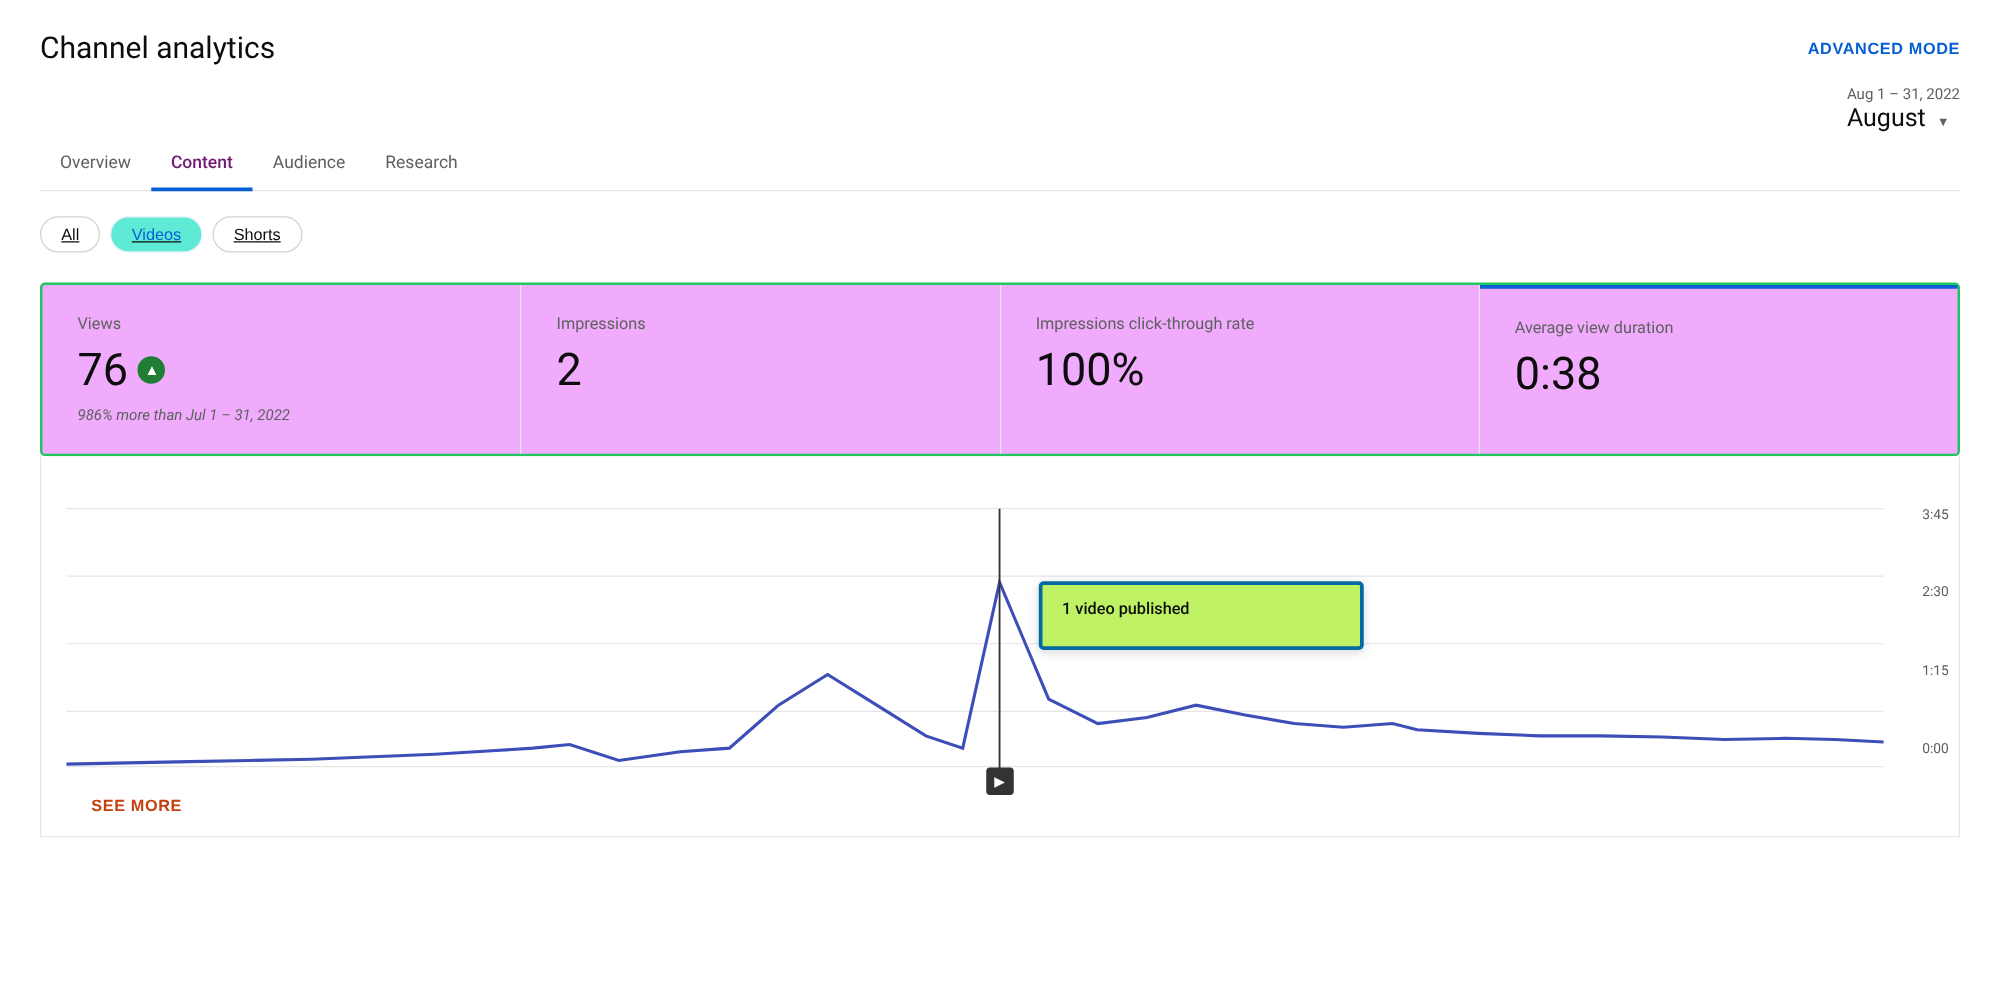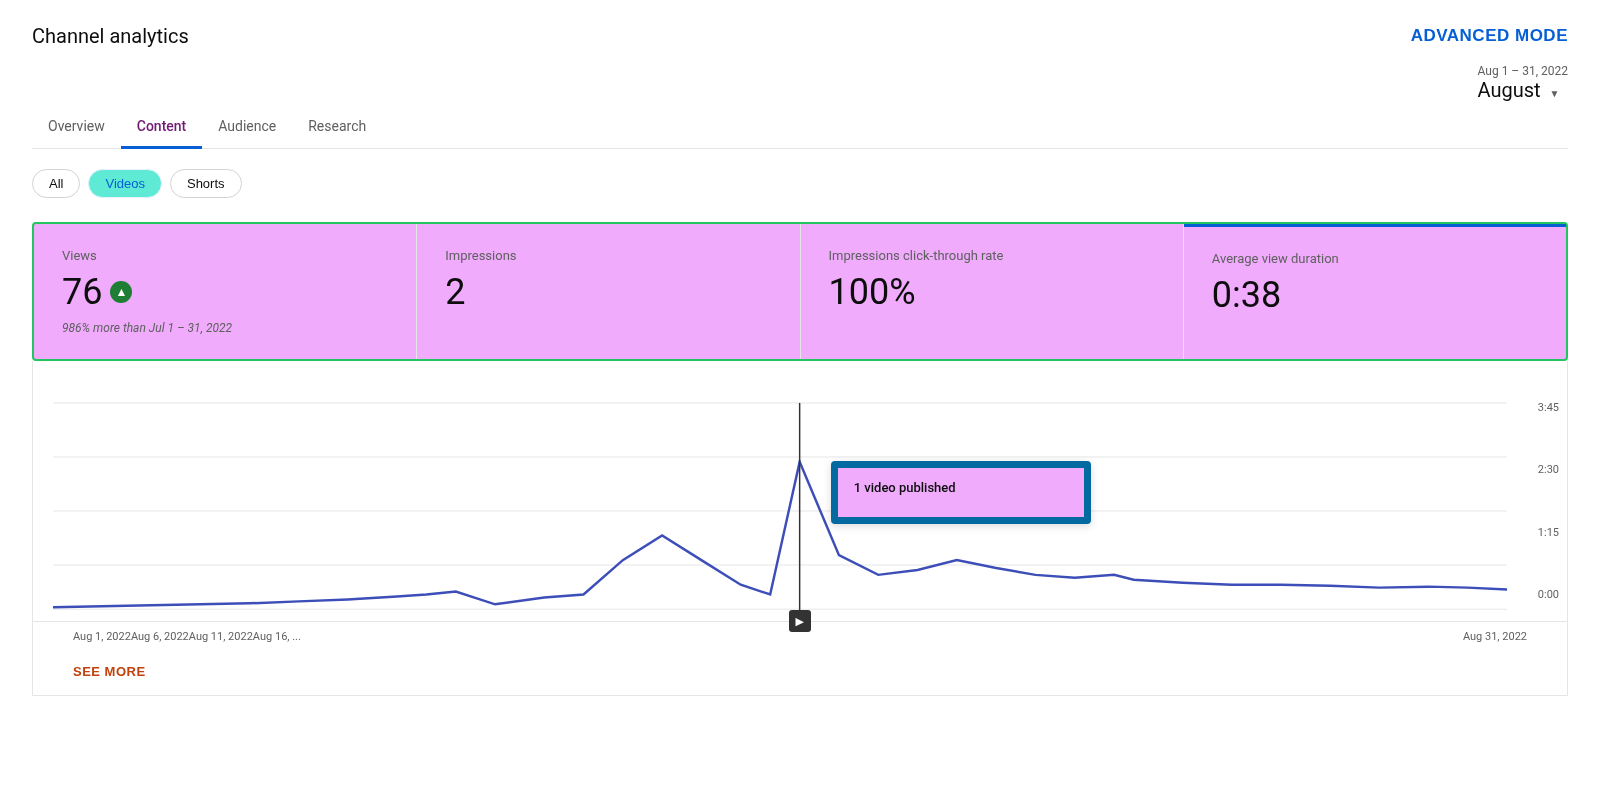--- a/index.html
+++ b/index.html
@@ -21,7 +21,7 @@
       margin-bottom: 16px;
     }
     .page-title {
-      font-size: 20px;
+      font-size: 24px;
       font-weight: 400;
       color: #0d0d0d;
     }

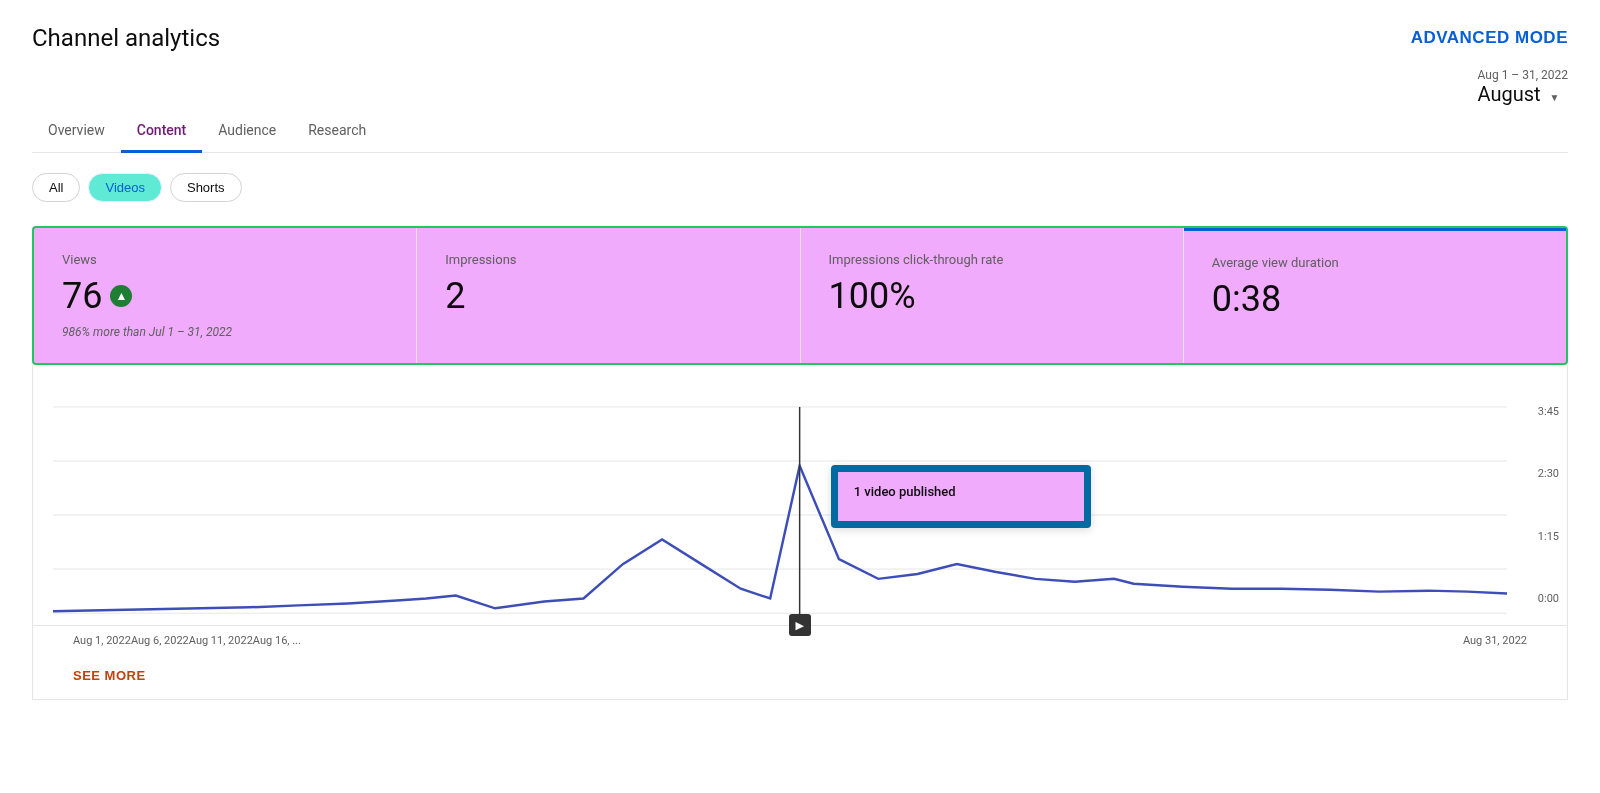--- a/index.html
+++ b/index.html
@@ -27,7 +27,7 @@
     }
     .advanced-mode-btn {
       color: #065fd4;
-      font-size: 17px;
+      font-size: 13px;
       font-weight: 700;
       letter-spacing: 0.5px;
       text-transform: uppercase;

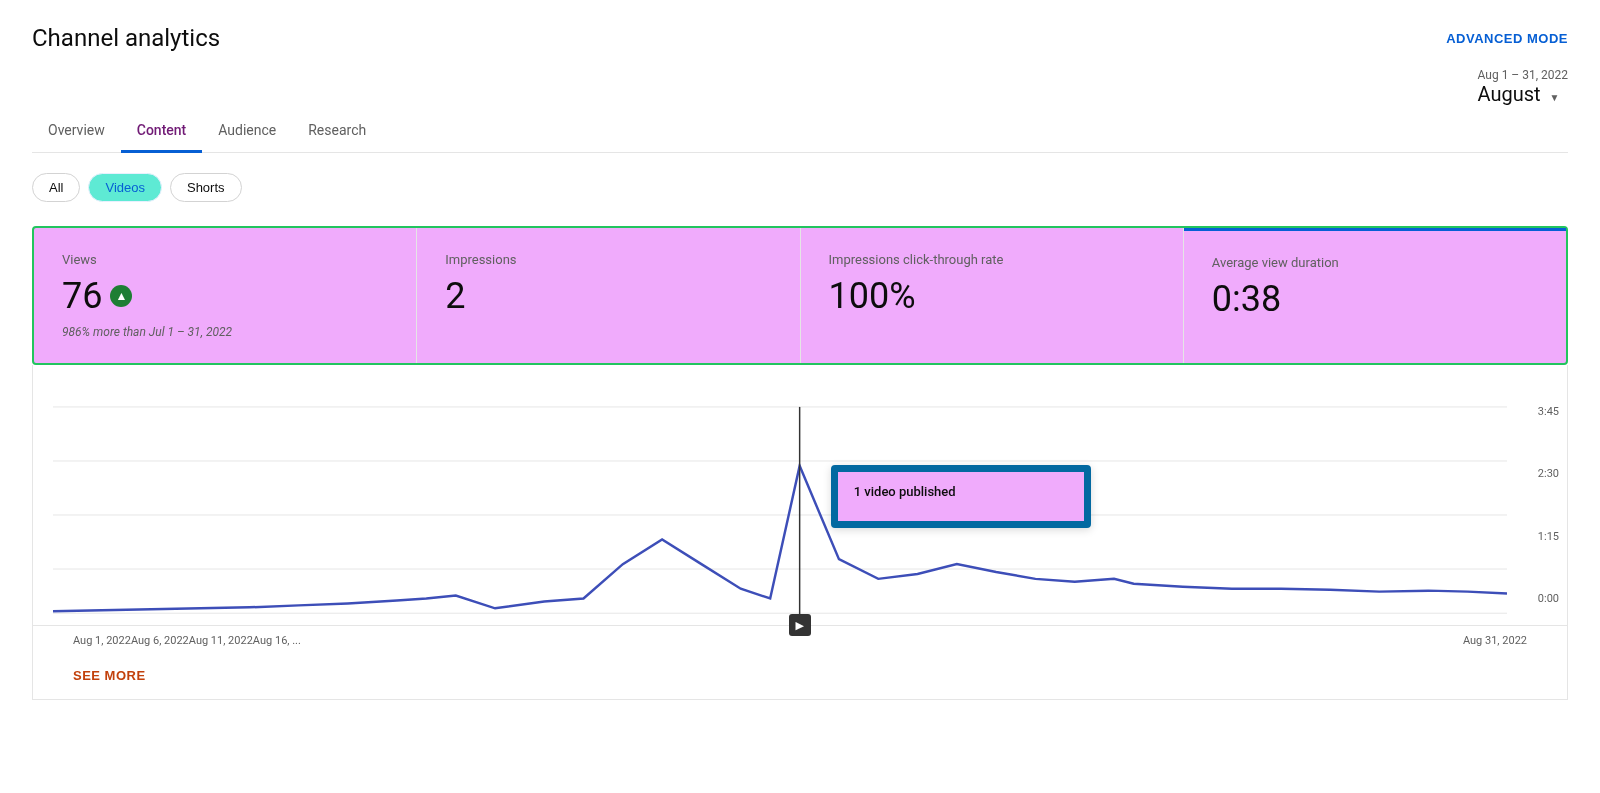--- a/index.html
+++ b/index.html
@@ -91,6 +91,7 @@
       display: flex;
       gap: 8px;
       margin-bottom: 24px;
+      text-decoration: underline;
     }
     .pill {
       padding: 6px 16px;

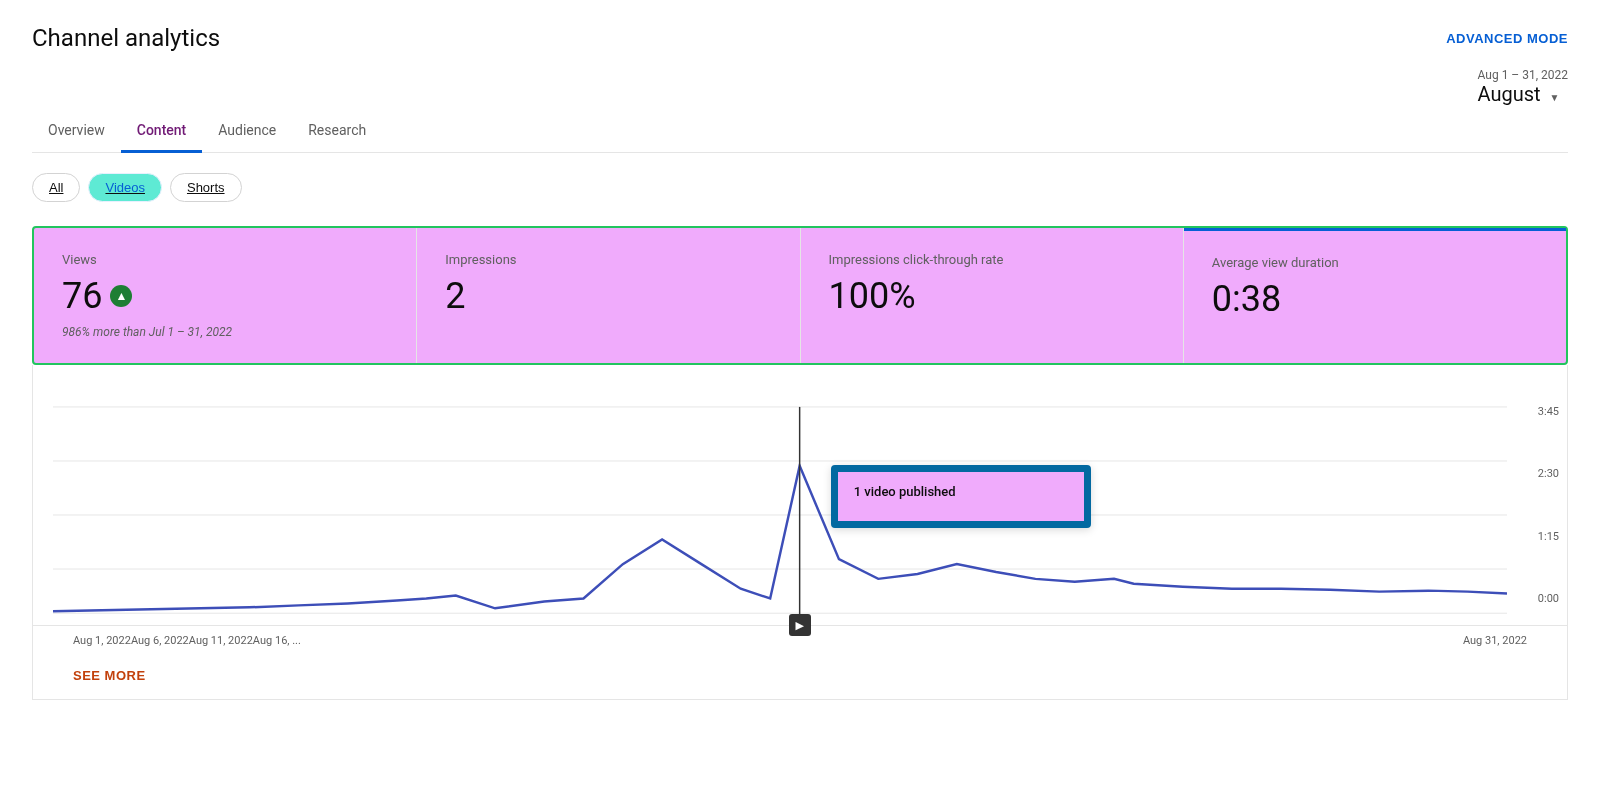--- a/index.html
+++ b/index.html
@@ -162,6 +162,7 @@
       padding: 20px 0 0 0;
       position: relative;
       background: #fff;
+      text-decoration: underline;
     }
     .y-label {
       font-size: 11px;

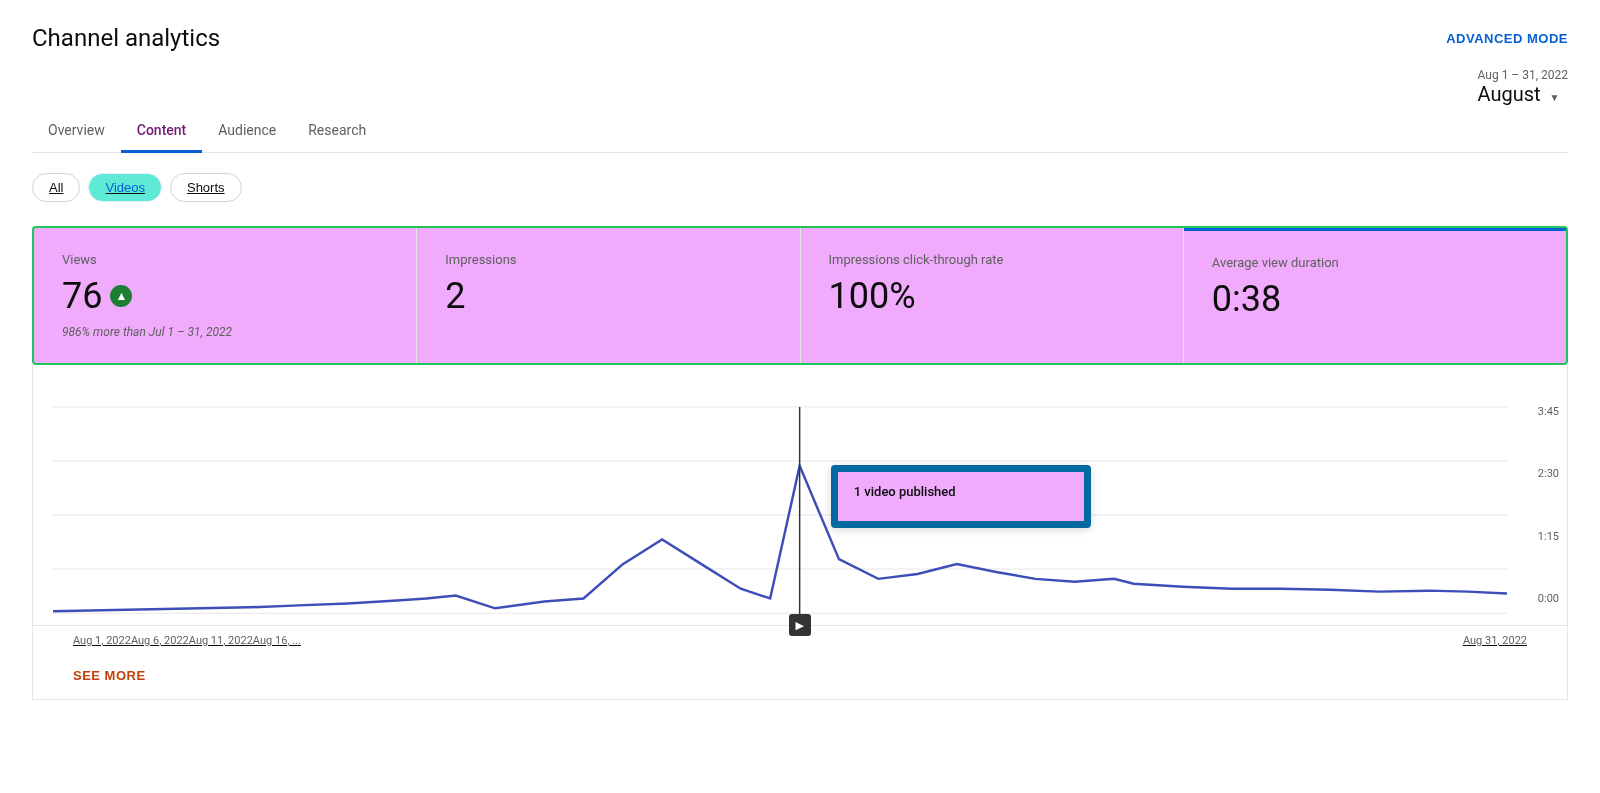--- a/index.html
+++ b/index.html
@@ -194,8 +194,8 @@
     
     .chart-tooltip {
       position: absolute;
-      background: #f0abfc;
-      border: 7px solid #0369a1;
+      background: #bef264;
+      border: 3px solid #0369a1;
       border-radius: 4px;
       box-shadow: 0 2px 8px rgba(0,0,0,0.15);
       padding: 12px 16px;

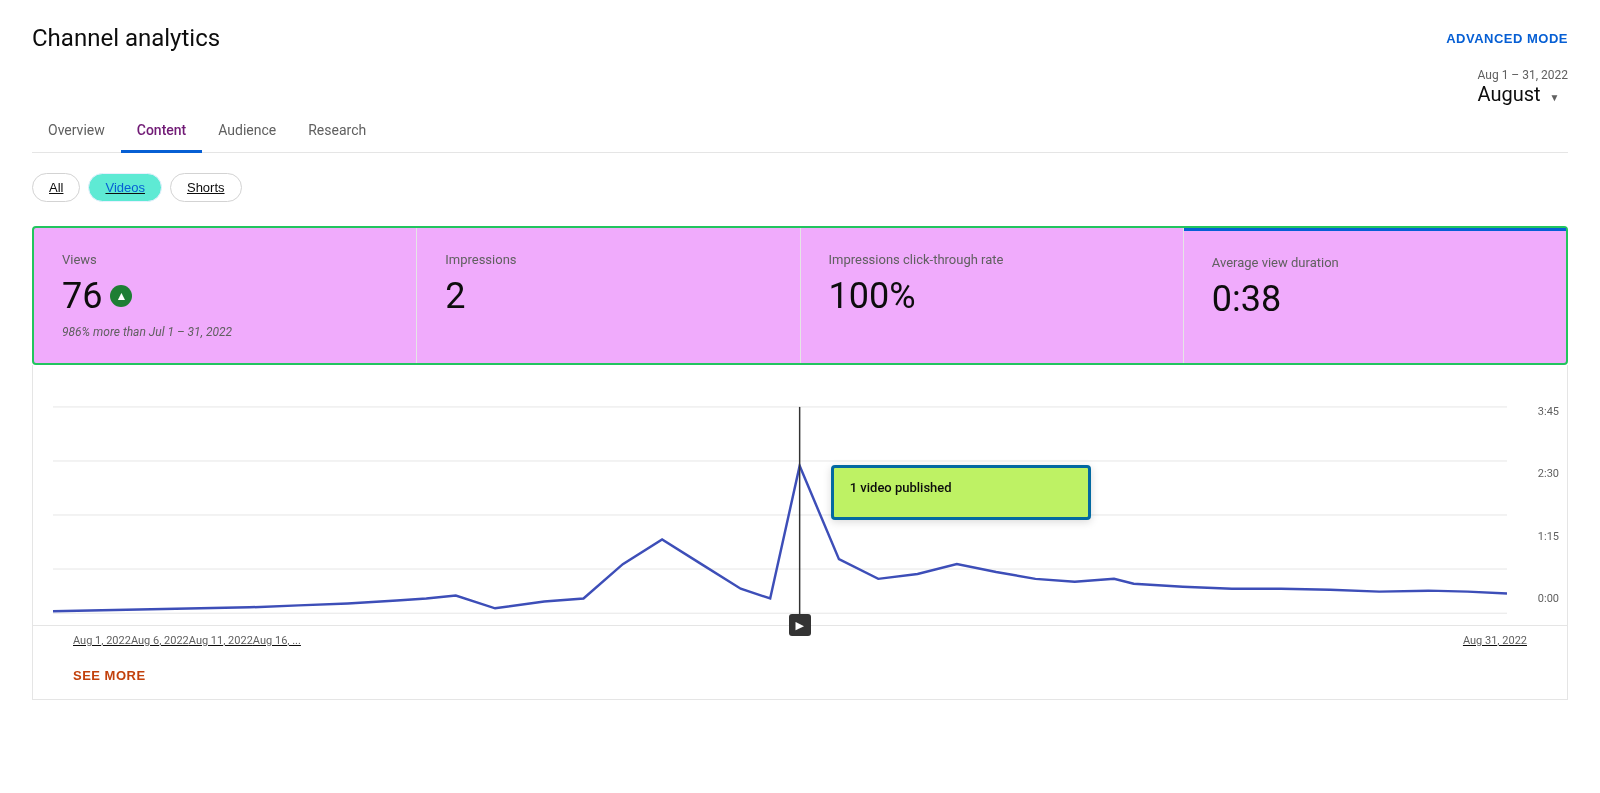--- a/index.html
+++ b/index.html
@@ -371,14 +371,6 @@
       </div>
     </div>
 
-    <div class="x-axis-row">
-      <span class="x-label">Aug 1, 2022</span>
-      <span class="x-label">Aug 6, 2022</span>
-      <span class="x-label">Aug 11, 2022</span>
-      <span class="x-label">Aug 16, ...</span>
-      <span style="flex:1"></span>
-      <span class="x-label">Aug 31, 2022</span>
-    </div>
 
     <div class="chart-tooltip">
       <div class="tooltip-header">1 video published</div>

